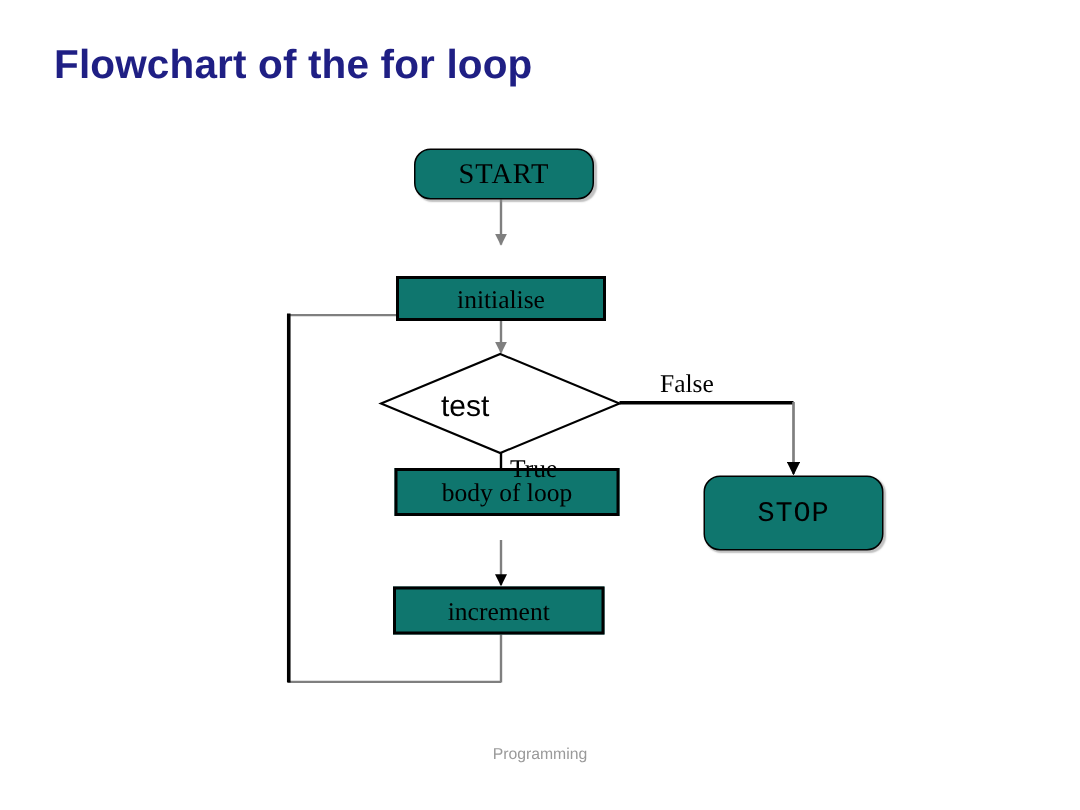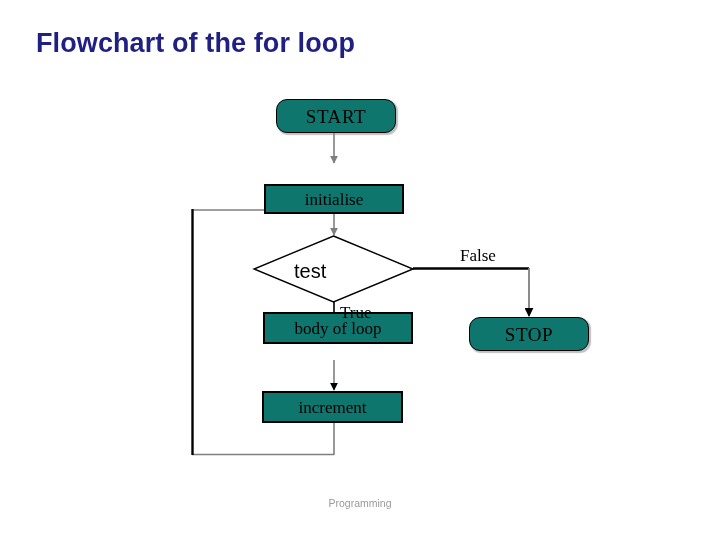--- a/index.html
+++ b/index.html
@@ -88,7 +88,7 @@
   #node-stop     { left: 469px; top: 317px; width: 120px; height: 34px; }
   #label-test    { left: 294px; top: 260px; width: 80px; }
   #label-true    { left: 340px; top: 303px; }
-  #label-false   { left: 440px; top: 246px; margin-left: 20px; }
+  #label-false   { left: 440px; top: 246px; }
 </style>
 </head>
 <body>

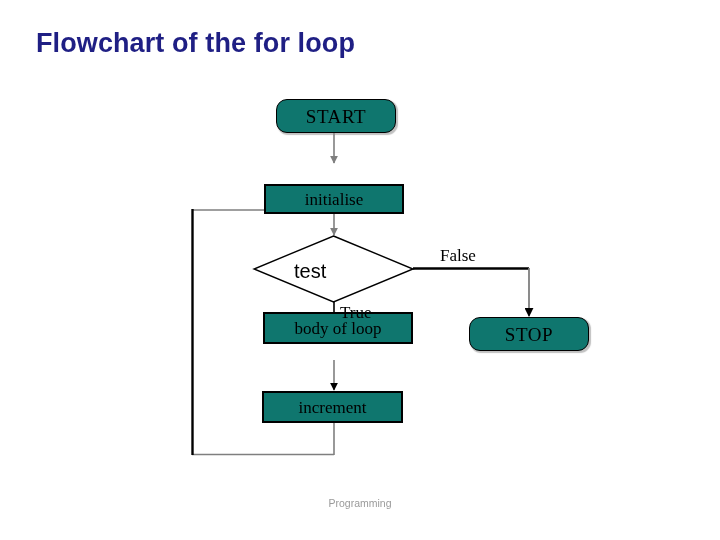--- a/index.html
+++ b/index.html
@@ -85,7 +85,7 @@
   #node-initialise { left: 264px; top: 164px; width: 140px; height: 30px; margin-top: 20px; }
   #node-body     { left: 263px; top: 312px; width: 150px; height: 32px; }
   #node-increment{ left: 262px; top: 391px; width: 141px; height: 32px; }
-  #node-stop     { left: 469px; top: 317px; width: 120px; height: 34px; }
+  #node-stop     { left: 469px; top: 317px; width: 120px; height: 50px; font-family: Liberation Mono, monospace; }
   #label-test    { left: 294px; top: 260px; width: 80px; }
   #label-true    { left: 340px; top: 303px; }
   #label-false   { left: 440px; top: 246px; }

